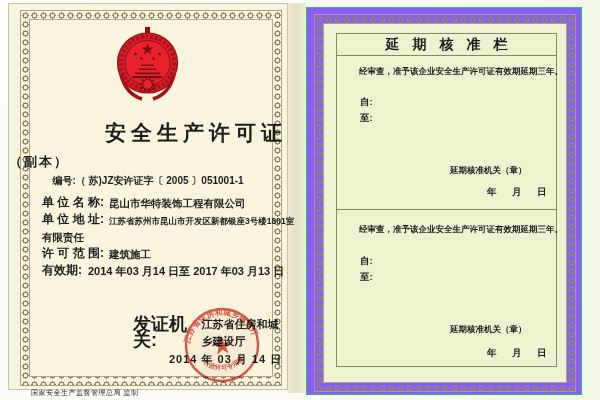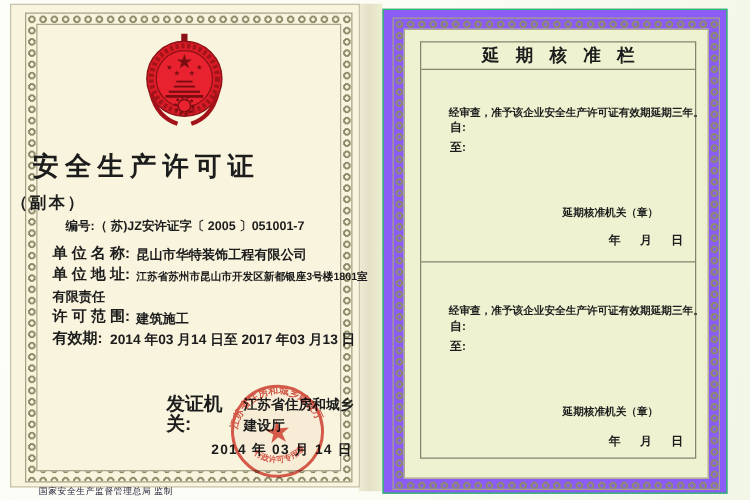--- a/index.html
+++ b/index.html
@@ -53,7 +53,7 @@
   .sect{position:relative;}
   .sect.s1{height:153px;border-bottom:1px solid #85856f;}
   .sect.s2{flex:1;}
-  .stmt{position:absolute;left:22px;top:10px;font-size:8.5px;font-weight:bold;white-space:nowrap;margin-top:19px;}
+  .stmt{position:absolute;left:22px;top:10px;font-size:8.5px;font-weight:bold;white-space:nowrap;}
   .from{position:absolute;left:23px;top:40px;font-size:9.5px;font-weight:bold;}
   .to{position:absolute;left:23px;top:56px;font-size:9.5px;font-weight:bold;}
   .auth{position:absolute;left:113px;top:109px;font-size:8.5px;font-weight:bold;}

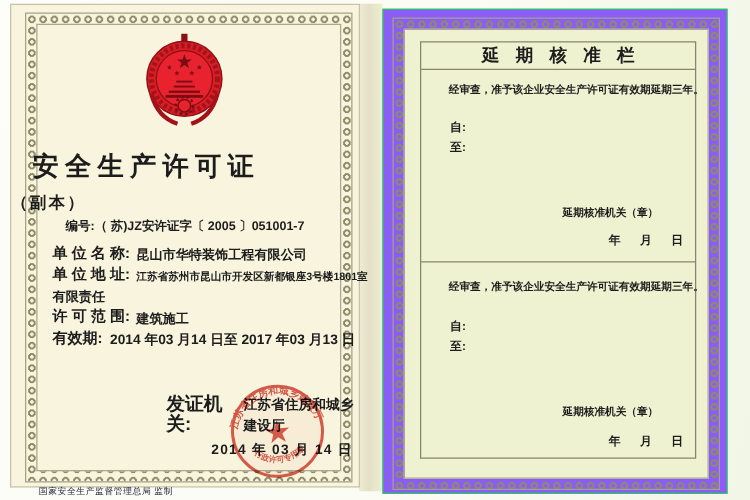--- a/index.html
+++ b/index.html
@@ -26,8 +26,8 @@
 
   
   .emblem{position:absolute;left:105px;top:22px;width:67px;height:80px;}
-  .cert-title{position:absolute;left:0;top:115px;width:100%;text-align:left;
-    font-size:21px;font-weight:bold;letter-spacing:5px;padding-left:5px;box-sizing:border-box;margin-left:12px;}
+  .cert-title{position:absolute;left:0;top:115px;width:100%;text-align:right;
+    font-size:21px;font-weight:bold;letter-spacing:5px;padding-left:5px;box-sizing:border-box;}
   .cert-sub{position:absolute;left:0;top:149px;width:100%;text-align:left;
     font-size:13px;font-weight:bold;letter-spacing:2px;}
   .serial{position:absolute;left:0;top:170px;width:100%;text-align:center;

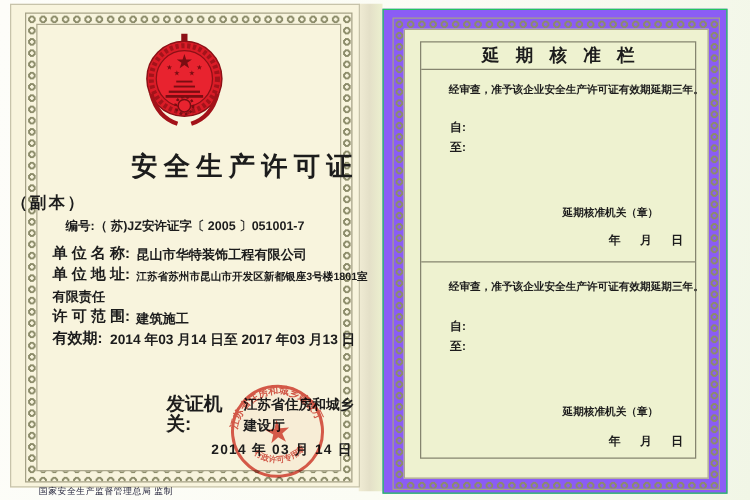--- a/index.html
+++ b/index.html
@@ -96,7 +96,7 @@
 
   <div class="cert-title">安全生产许可证</div>
   <div class="cert-sub">（副本）</div>
-  <div class="serial">编号:（ 苏)JZ安许证字〔 2005 〕051001-7</div>
+  <div class="serial">编号:（ 苏)JZ安许证字〔 2005 〕051001-1</div>
 
   <div class="fields">
     <div class="frow">

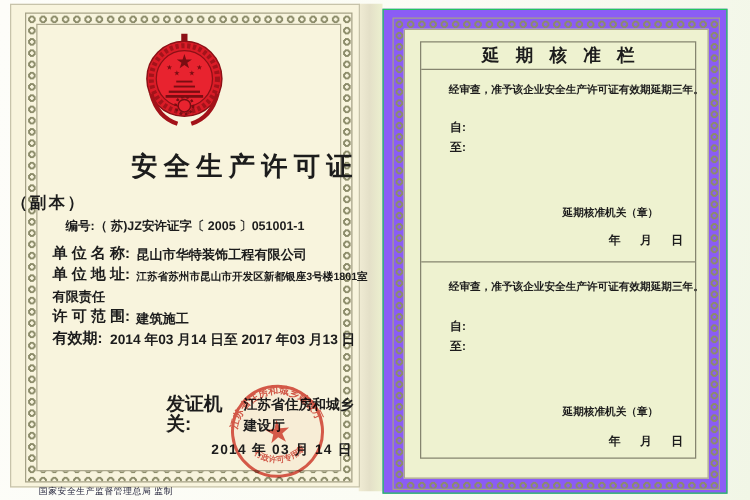--- a/index.html
+++ b/index.html
@@ -40,7 +40,7 @@
   .frow.validity .flabel{width:auto;margin-right:6px;}
   .frow.validity .fvalue{font-size:11px;font-weight:bold;}
   .issuer{position:absolute;left:124px;top:312px;display:flex;align-items:flex-start;}
-  .issuer-label{font-size:15px;font-weight:bold;line-height:16px;}
+  .issuer-label{font-size:18px;font-weight:bold;line-height:16px;}
   .issuer-value{font-size:11px;font-weight:600;width:102px;line-height:1.5;margin-left:3px;}
   .issue-date{position:absolute;left:160px;top:348px;font-size:11px;font-weight:bold;letter-spacing:1px;}
   .seal{position:absolute;left:172px;top:300px;width:82px;height:82px;transform:rotate(-6deg);mix-blend-mode:multiply;}

